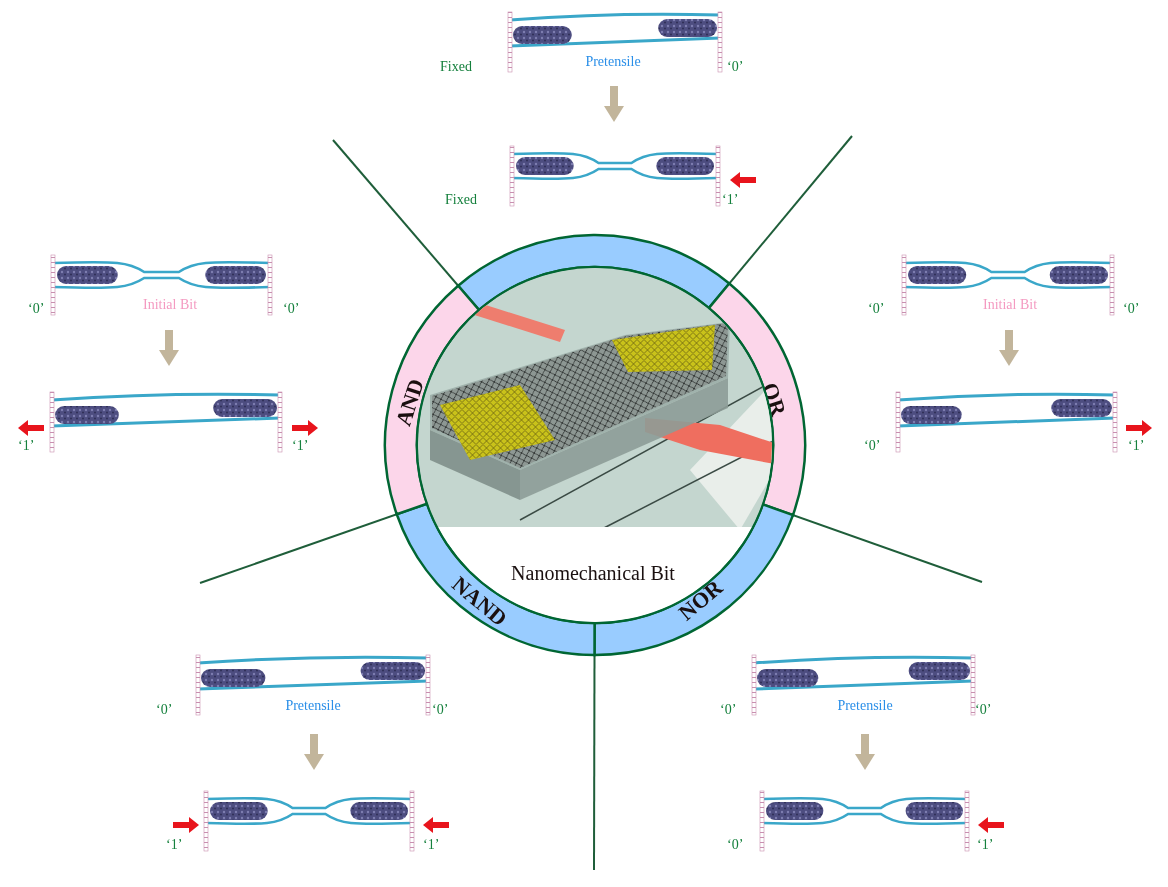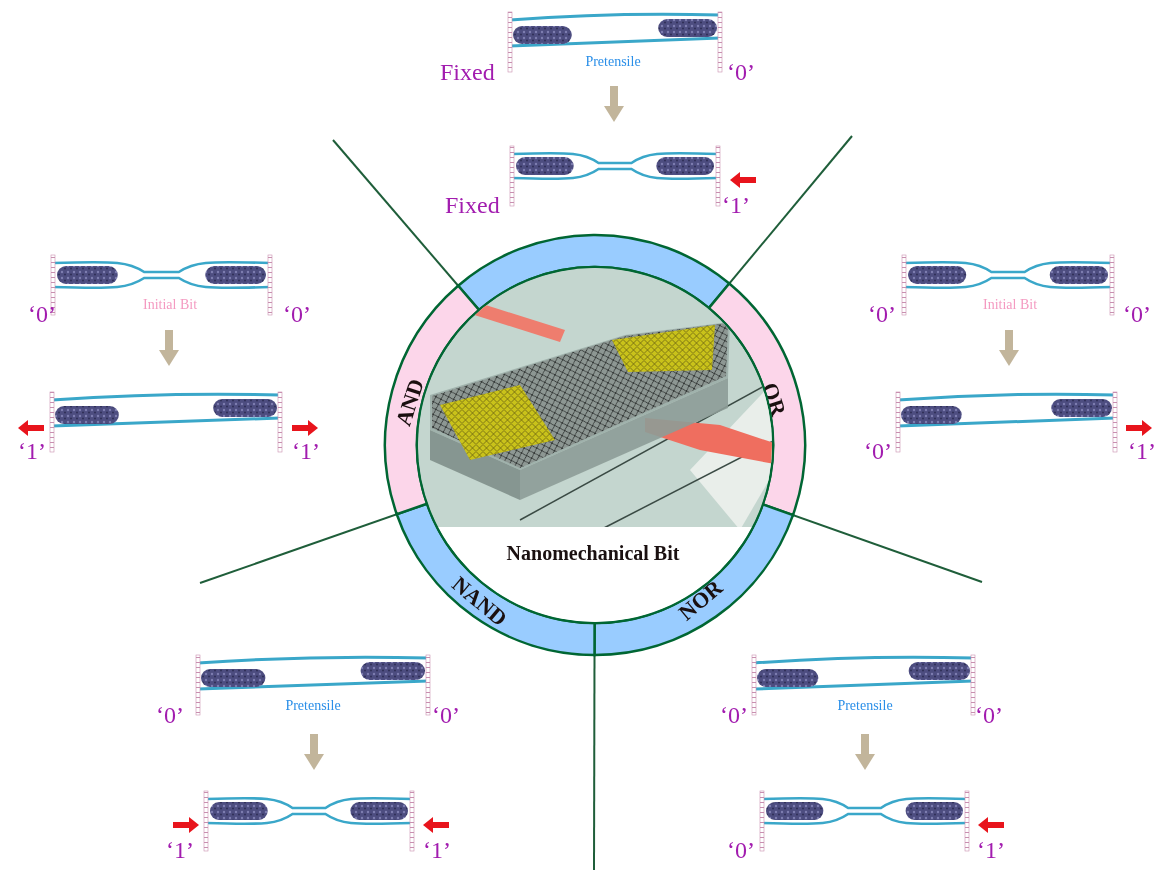--- a/index.html
+++ b/index.html
@@ -5,7 +5,7 @@
   html, body { margin:0; padding:0; background:#ffffff; }
   body { width:1168px; height:887px; position:relative; overflow:hidden; font-family:"Liberation Serif", "DejaVu Serif", serif; }
   #stage { position:absolute; left:0; top:0; width:1168px; height:887px; }
-  .lbl { position:absolute; font-family:"Liberation Serif", "DejaVu Serif", serif; font-size:24px; color:#a21caf; white-space:nowrap; line-height:1; }
+  .lbl { position:absolute; font-family:"Liberation Serif", "DejaVu Serif", serif; font-size:14px; color:#15803d; white-space:nowrap; line-height:1; }
   .caption { position:absolute; font-family:"Liberation Serif", "DejaVu Serif", serif; font-size:14px; white-space:nowrap; line-height:1; transform:translateX(-50%); }
   .ring-text { font-family:"Liberation Serif", "DejaVu Serif", serif; font-weight:bold; font-size:22px; fill:#1a1010; }
   .center-title { position:absolute; font-family:"Liberation Serif", "DejaVu Serif", serif; font-size:20px; color:#1a1010; transform:translateX(-50%); white-space:nowrap; }

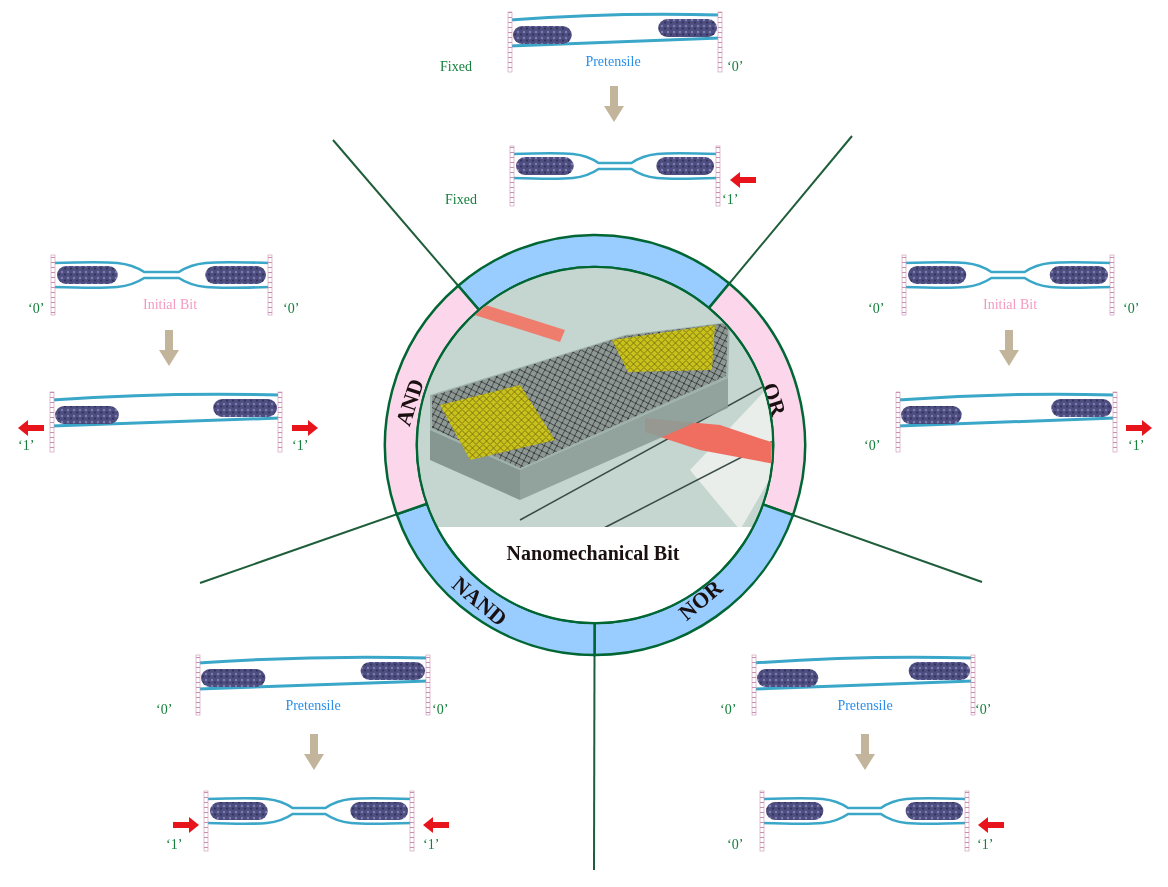--- a/index.html
+++ b/index.html
@@ -160,7 +160,7 @@
       </g>
   </svg>
 
-  <div class="center-title" style="left:593px; top:542px;font-weight:bold;">Nanomechanical Bit</div>
+  <div class="center-title" style="left:593px; top:562px;">Nanomechanical Bit</div>
 
   <div>
     <span class="lbl" style="left:440px; top:60px;">Fixed</span>

